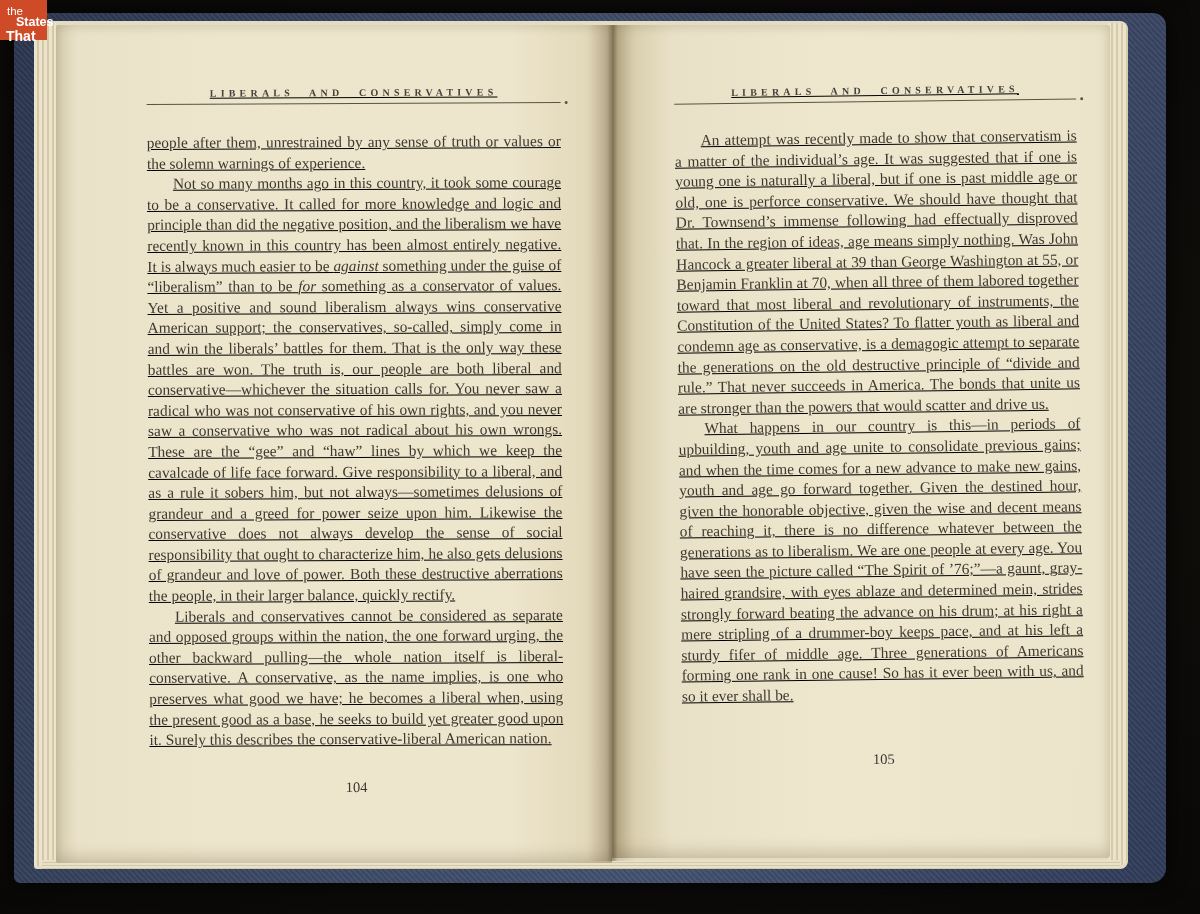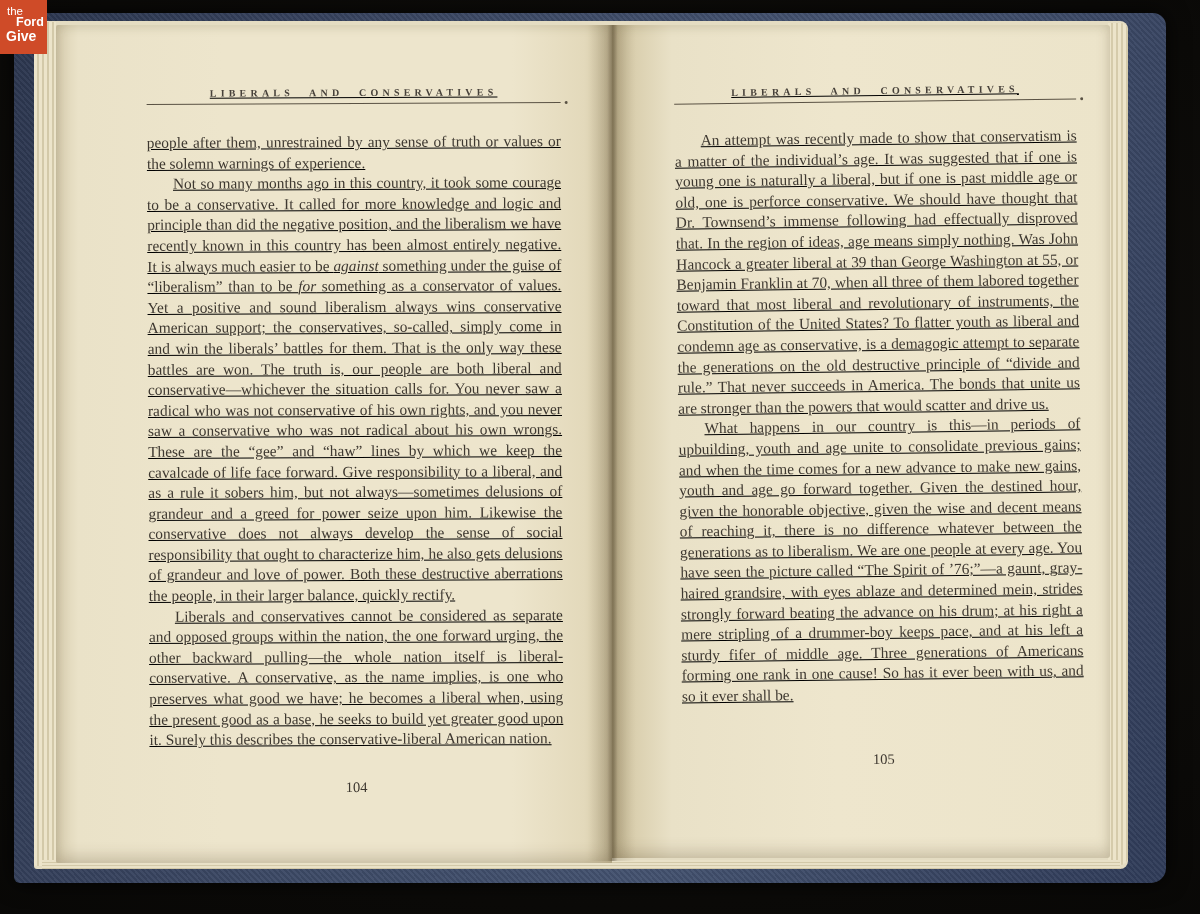--- a/index.html
+++ b/index.html
@@ -103,7 +103,7 @@
   
   .watermark {
     position: absolute; left: 0; top: 0;
-    width: 47px; height: 54px;
+    width: 47px; height: 40px;
     background: var(--logo-bg, #cf4b28);
     font-family: "Liberation Sans", sans-serif;
     color: var(--logo-text, #ffffff);

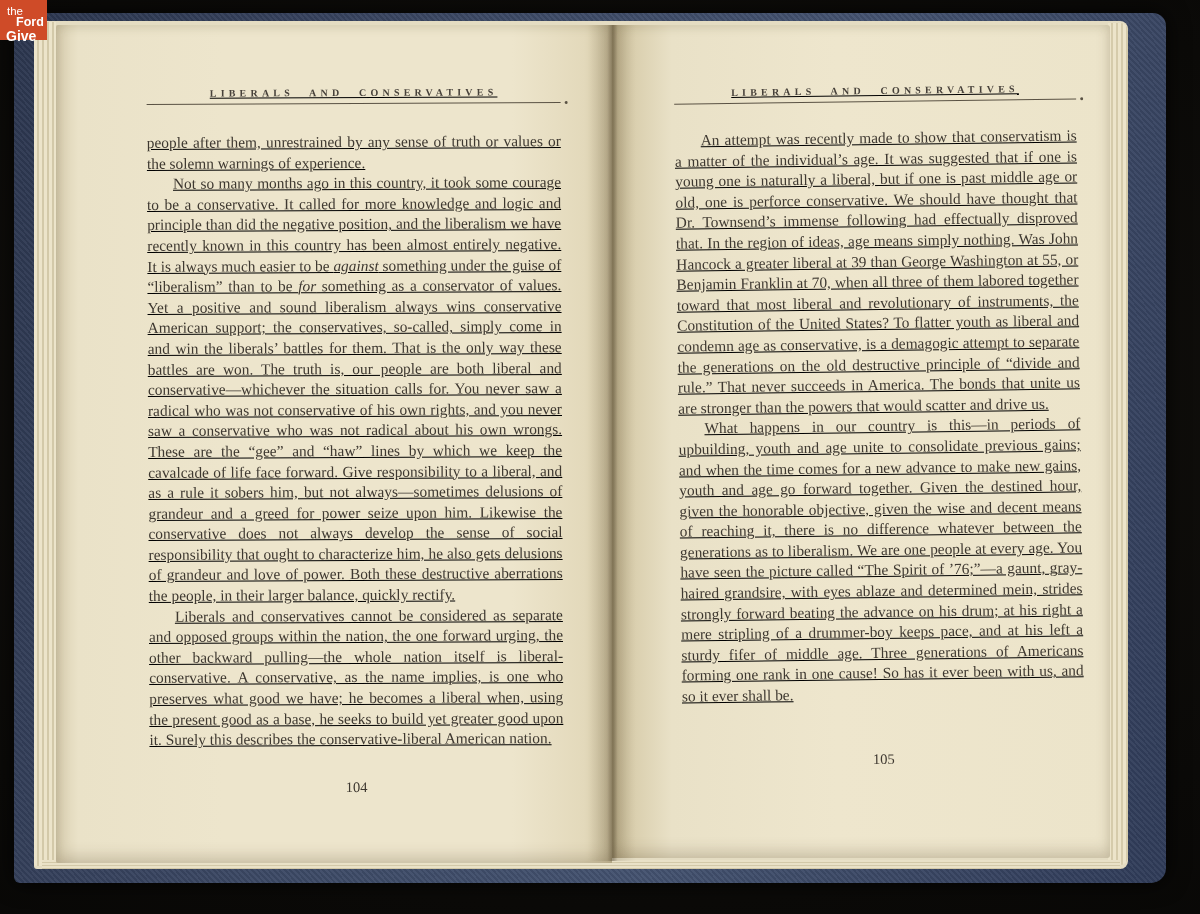--- a/index.html
+++ b/index.html
@@ -155,7 +155,7 @@
 
   <div class="watermark">
     <span class="wm-the">the</span>
-    <span class="wm-henry">Ford</span>
+    <span class="wm-henry">States</span>
     <span class="wm-ford">Give</span>
   </div>
 

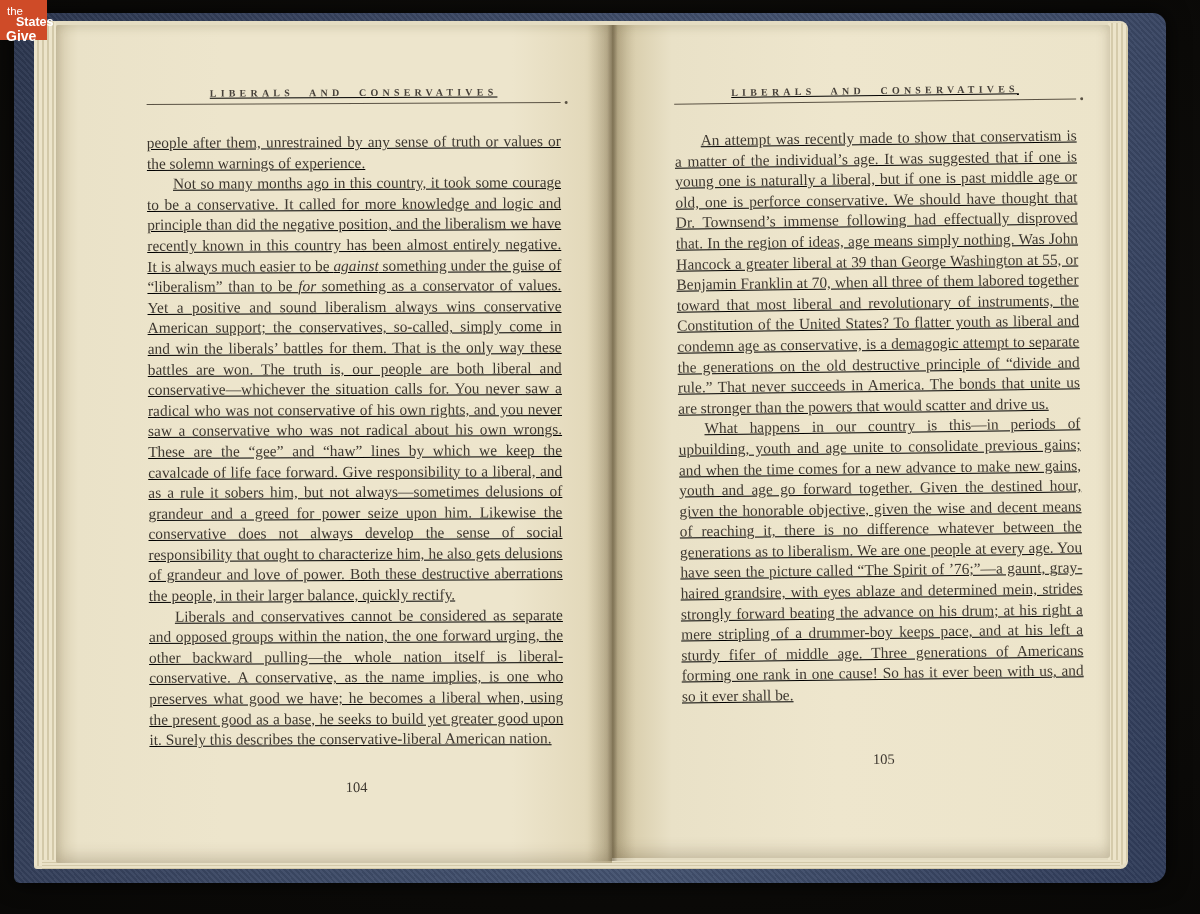--- a/index.html
+++ b/index.html
@@ -156,7 +156,7 @@
   <div class="watermark">
     <span class="wm-the">the</span>
     <span class="wm-henry">States</span>
-    <span class="wm-ford">Give</span>
+    <span class="wm-ford">That</span>
   </div>
 
 </div>

